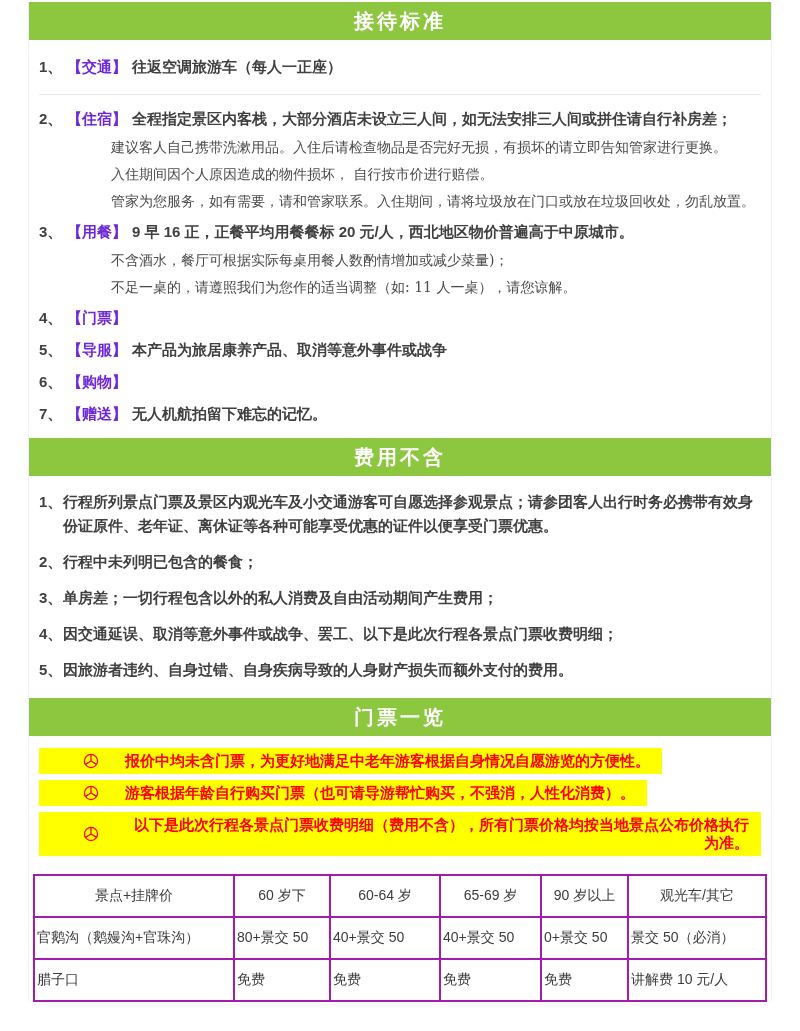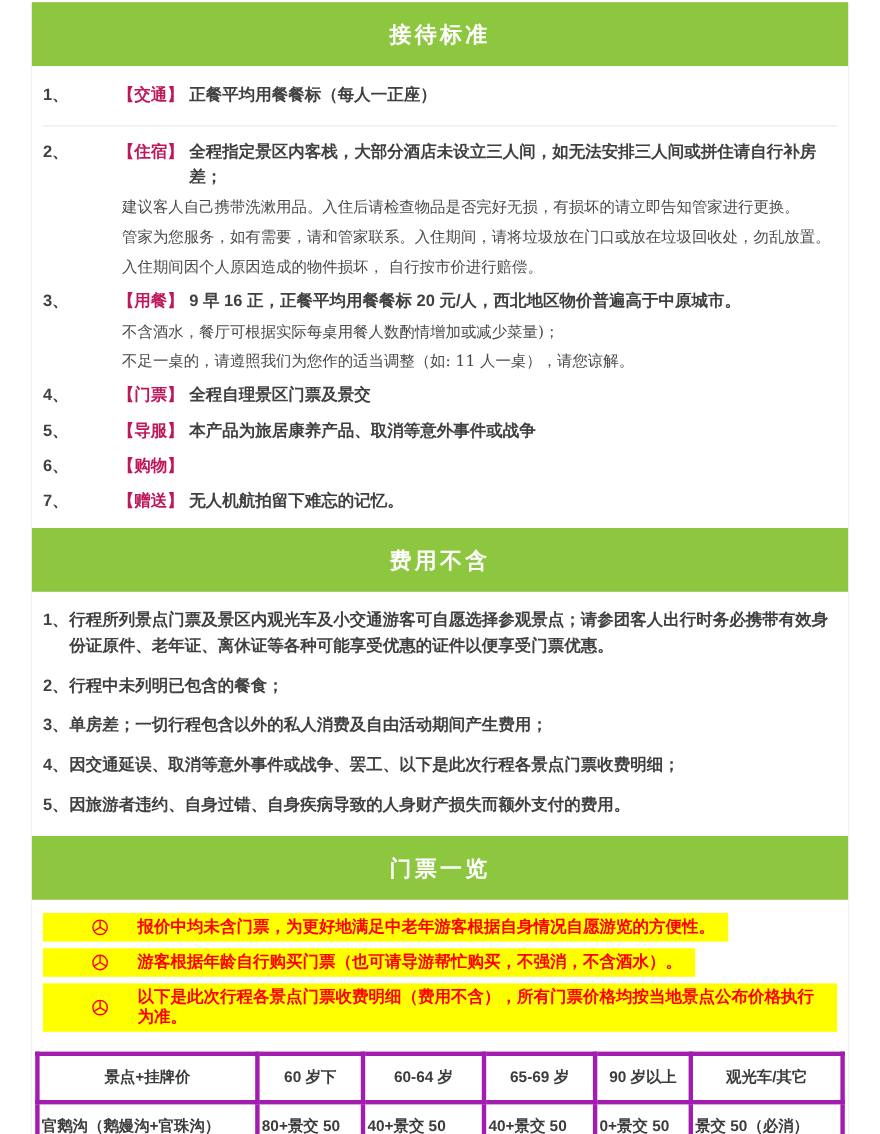--- a/index.html
+++ b/index.html
@@ -5,7 +5,7 @@
   html,body{margin:0;padding:0;background:#ffffff;}
   body{width:800px;height:1031px;font-family:"Liberation Sans",sans-serif;overflow:hidden;}
   .content{margin:2px 0 0 28px;width:744px;border-left:1px solid #f1f1f1;border-right:1px solid #f1f1f1;box-sizing:border-box;}
-  .bar{background:#8DC63F;height:58px;display:flex;align-items:center;justify-content:center;
+  .bar{background:#8DC63F;height:38px;display:flex;align-items:center;justify-content:center;
        color:#ffffff;font-size:20px;font-weight:bold;letter-spacing:3px;}
   .list{padding:4px 10px 8px;}
   .item{padding:5px 0;}

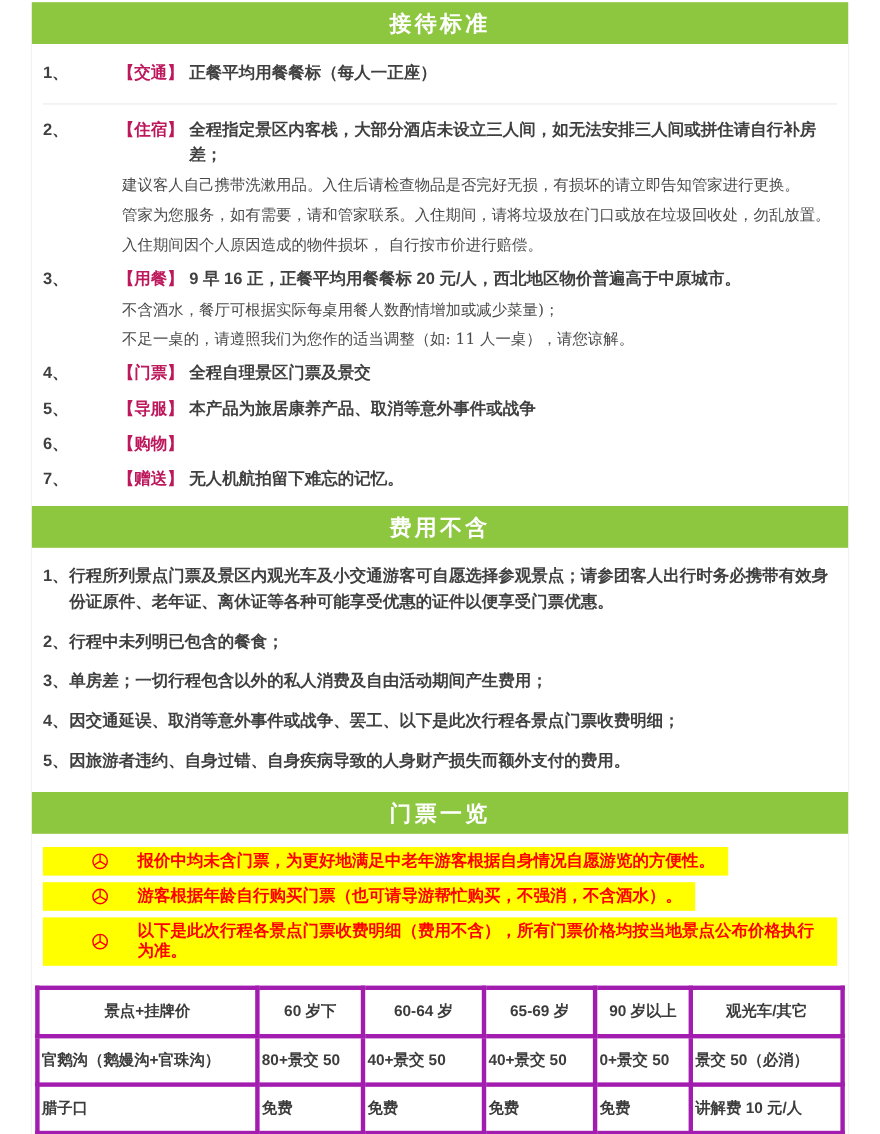--- a/index.html
+++ b/index.html
@@ -12,7 +12,7 @@
   .item.first{padding:12px 0 16px;border-bottom:1px solid #e9e9e9;margin-bottom:8px;}
   .item-main{display:flex;align-items:baseline;font-size:15px;color:#404040;font-weight:600;line-height:22px;}
   .num{min-width:28px;flex:0 0 auto;}
-  .label{color:#be185d;font-weight:bold;margin-right:5px;white-space:nowrap;flex:0 0 auto;margin-left:40px;}
+  .label{color:#6d28d9;font-weight:bold;margin-right:5px;white-space:nowrap;flex:0 0 auto;}
   .text{flex:1 1 auto;}
   .note{margin:7px 0 0 72px;font-family:"DejaVu Serif",serif;
         font-size:14px;color:#4a4a4a;line-height:20px;}

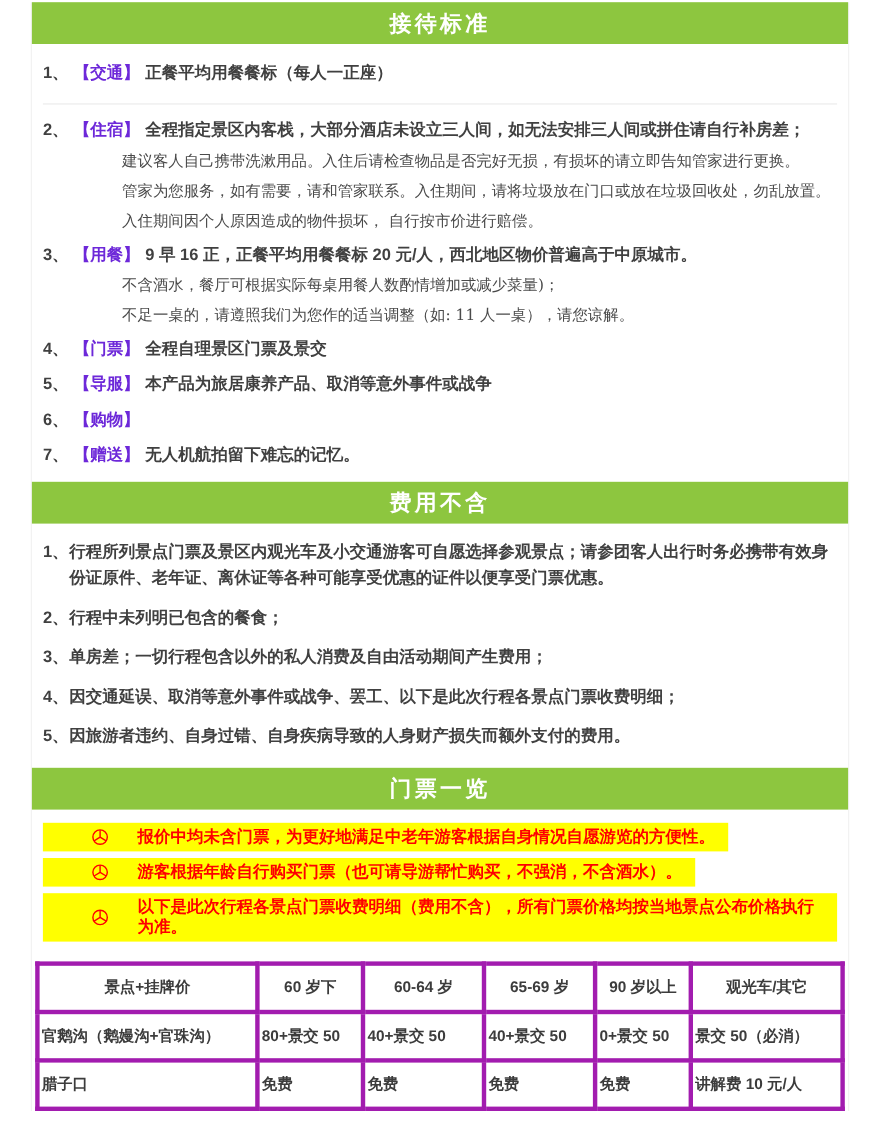--- a/index.html
+++ b/index.html
@@ -43,7 +43,7 @@
     <div class="item-main">
       <span class="num">1、</span>
       <span class="label">【交通】</span>
-      <span class="text">正餐平均用餐餐标（每人一正座）</span>
+      <span class="text">往返空调旅游车（每人一正座）</span>
     </div>
     <div class="notes"></div>
   </div>

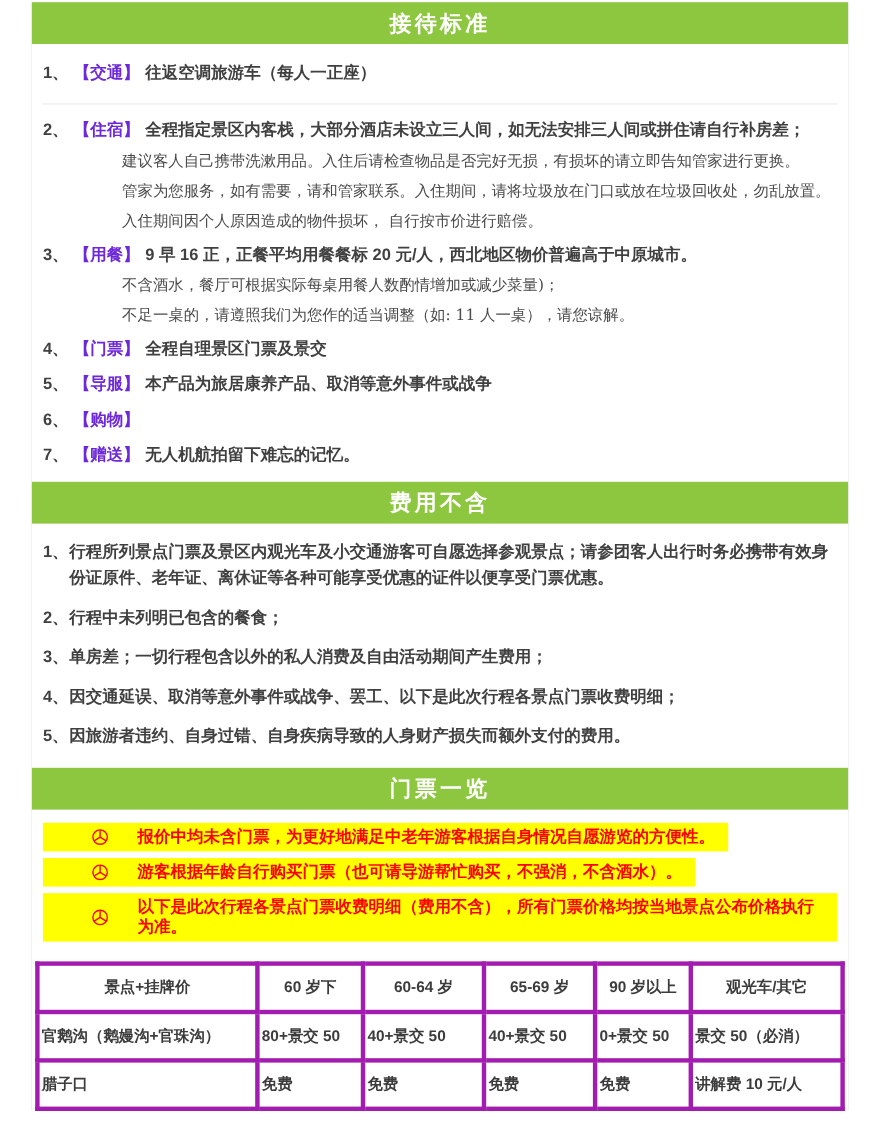--- a/index.html
+++ b/index.html
@@ -55,8 +55,8 @@
     </div>
     <div class="notes">
           <div class="note">建议客人自己携带洗漱用品。入住后请检查物品是否完好无损，有损坏的请立即告知管家进行更换。</div>
+          <div class="note">入住期间因个人原因造成的物件损坏， 自行按市价进行赔偿。</div>
           <div class="note">管家为您服务，如有需要，请和管家联系。入住期间，请将垃圾放在门口或放在垃圾回收处，勿乱放置。</div>
-          <div class="note">入住期间因个人原因造成的物件损坏， 自行按市价进行赔偿。</div>
         </div>
   </div>
       <div class="item">

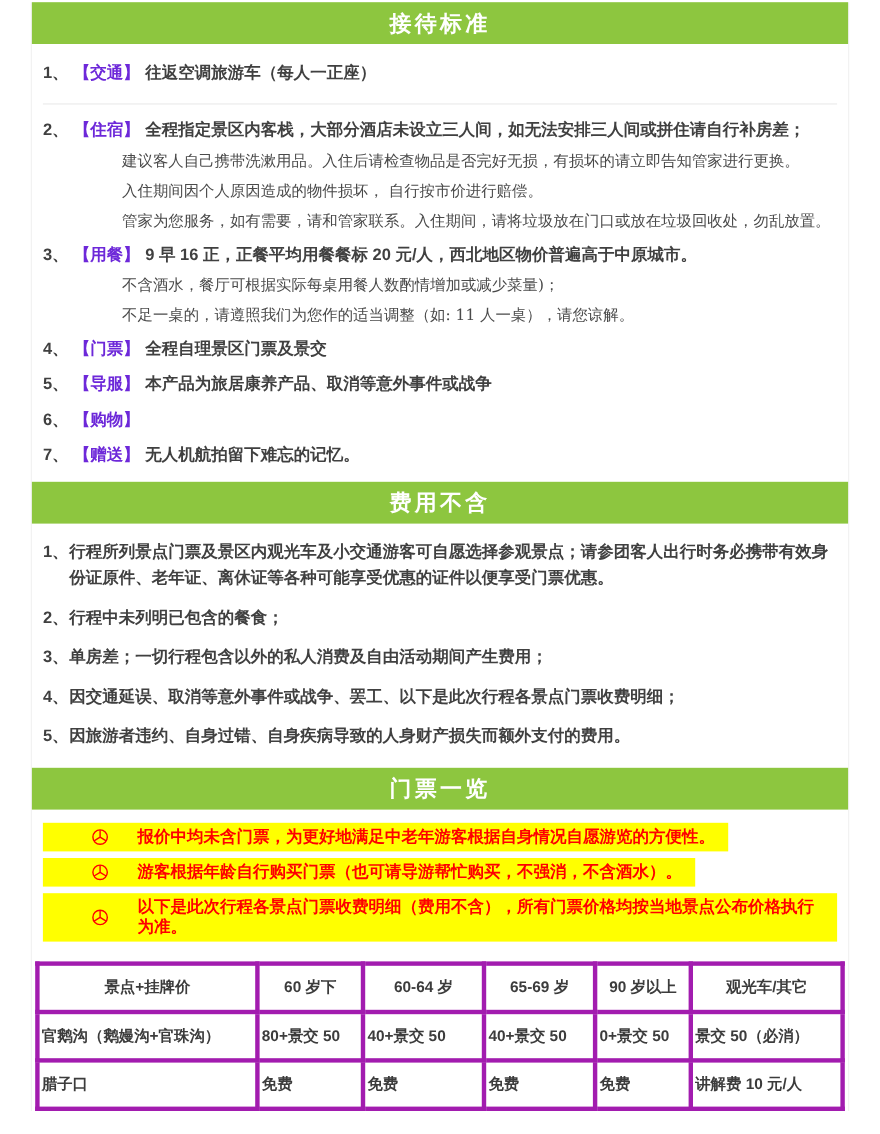--- a/index.html
+++ b/index.html
@@ -74,7 +74,6 @@
     <div class="item-main">
       <span class="num">4、</span>
       <span class="label">【门票】</span>
-      <span class="text">全程自理景区门票及景交</span>
     </div>
     <div class="notes"></div>
   </div>

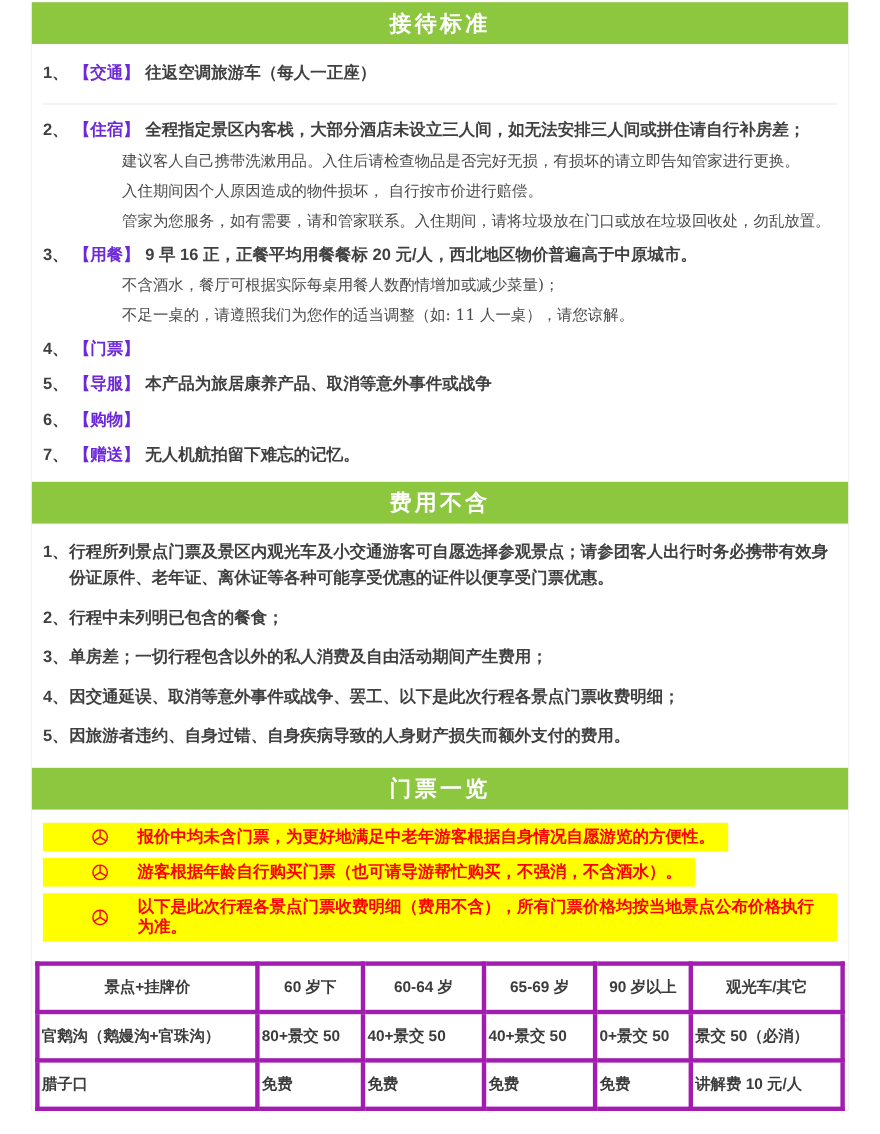--- a/index.html
+++ b/index.html
@@ -19,7 +19,7 @@
   .ex-list{padding:8px 10px 10px;}
   .ex-item{display:flex;padding:6px 0;font-size:15px;color:#404040;font-weight:600;line-height:24px;}
   .ex-item .num{min-width:24px;}
-  .notices{padding:12px 10px 6px;}
+  .notices{padding:12px 10px 6px;text-align:right;}
   .notice{display:flex;align-items:center;background:#FFFF00;width:fit-content;max-width:724px;
           padding:4px 12px 4px 0;margin-bottom:6px;}
   .star{flex:0 0 auto;margin:0 26px 0 44px;width:16px;height:16px;display:inline-flex;}

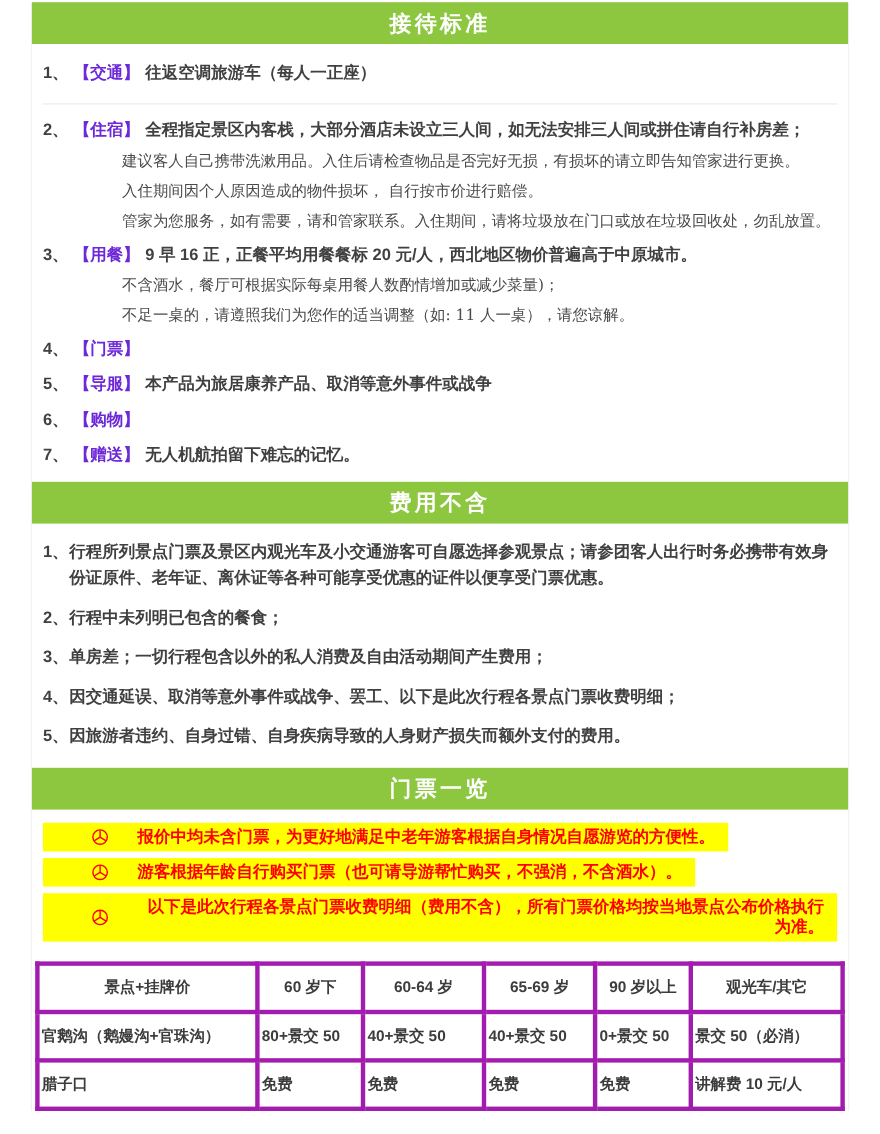--- a/index.html
+++ b/index.html
@@ -148,7 +148,7 @@
         <path d="M10 10 L10 2.6 M10 10 L3.6 13.9 M10 10 L16.4 13.9" stroke="#FE0000" stroke-width="1.6" fill="none" stroke-linecap="round"></path>
       </svg>
     </span>
-    <span class="notice-text">游客根据年龄自行购买门票（也可请导游帮忙购买，不强消，不含酒水）。</span>
+    <span class="notice-text">游客根据年龄自行购买门票（也可请导游帮忙购买，不强消，人性化消费）。</span>
   </div>
       <div class="notice">
     <span class="star">

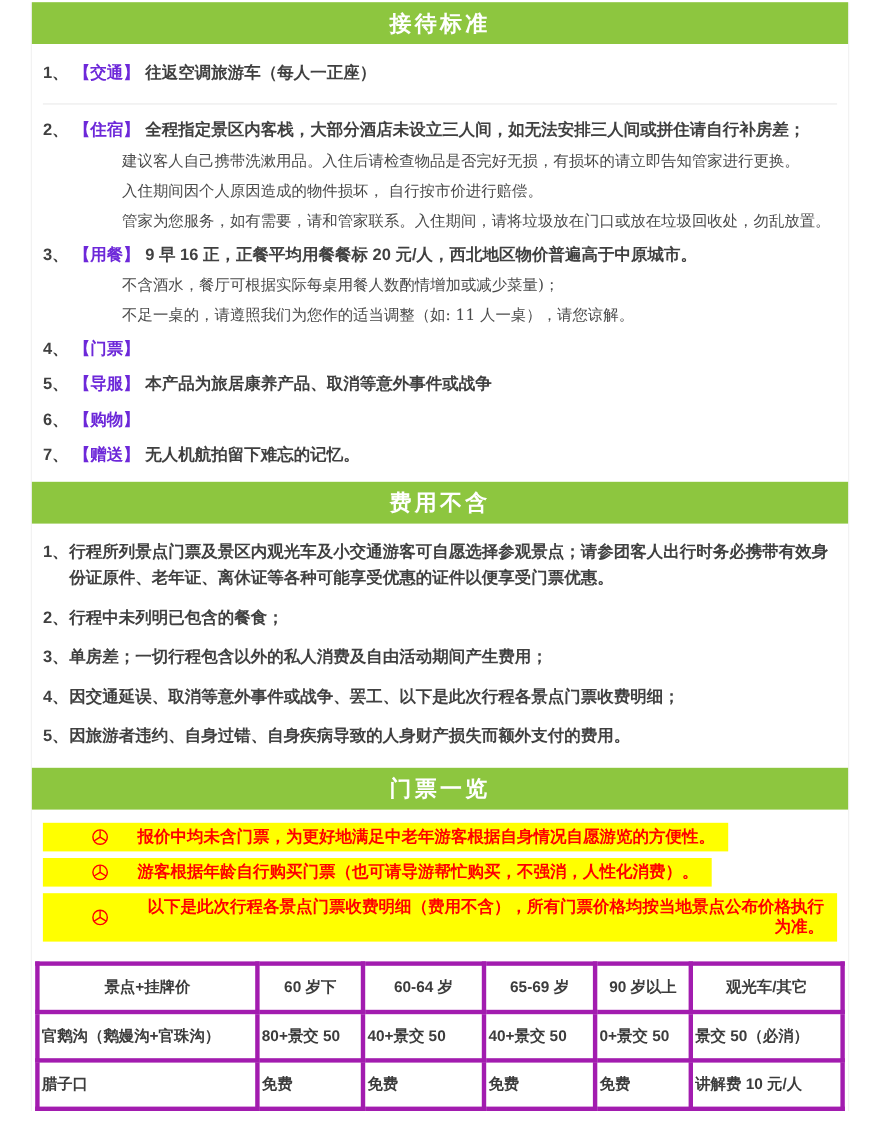--- a/index.html
+++ b/index.html
@@ -25,8 +25,8 @@
   .star{flex:0 0 auto;margin:0 26px 0 44px;width:16px;height:16px;display:inline-flex;}
   .notice-text{color:#FE0000;font-weight:bold;font-size:15px;line-height:18px;}
   table{width:732px;margin:6px auto 0;border-collapse:collapse;table-layout:fixed;}
-  th,td{border:4px solid #a21caf;vertical-align:middle;
-        font-size:14px;color:#3c3c3c;font-weight:bold;padding:0 2px;}
+  th,td{border:2px solid #a21caf;vertical-align:middle;
+        font-size:14px;color:#3c3c3c;font-weight:normal;padding:0 2px;}
   th{height:40px;}
   td{height:40px;margin-left:41px;}
 </style>

